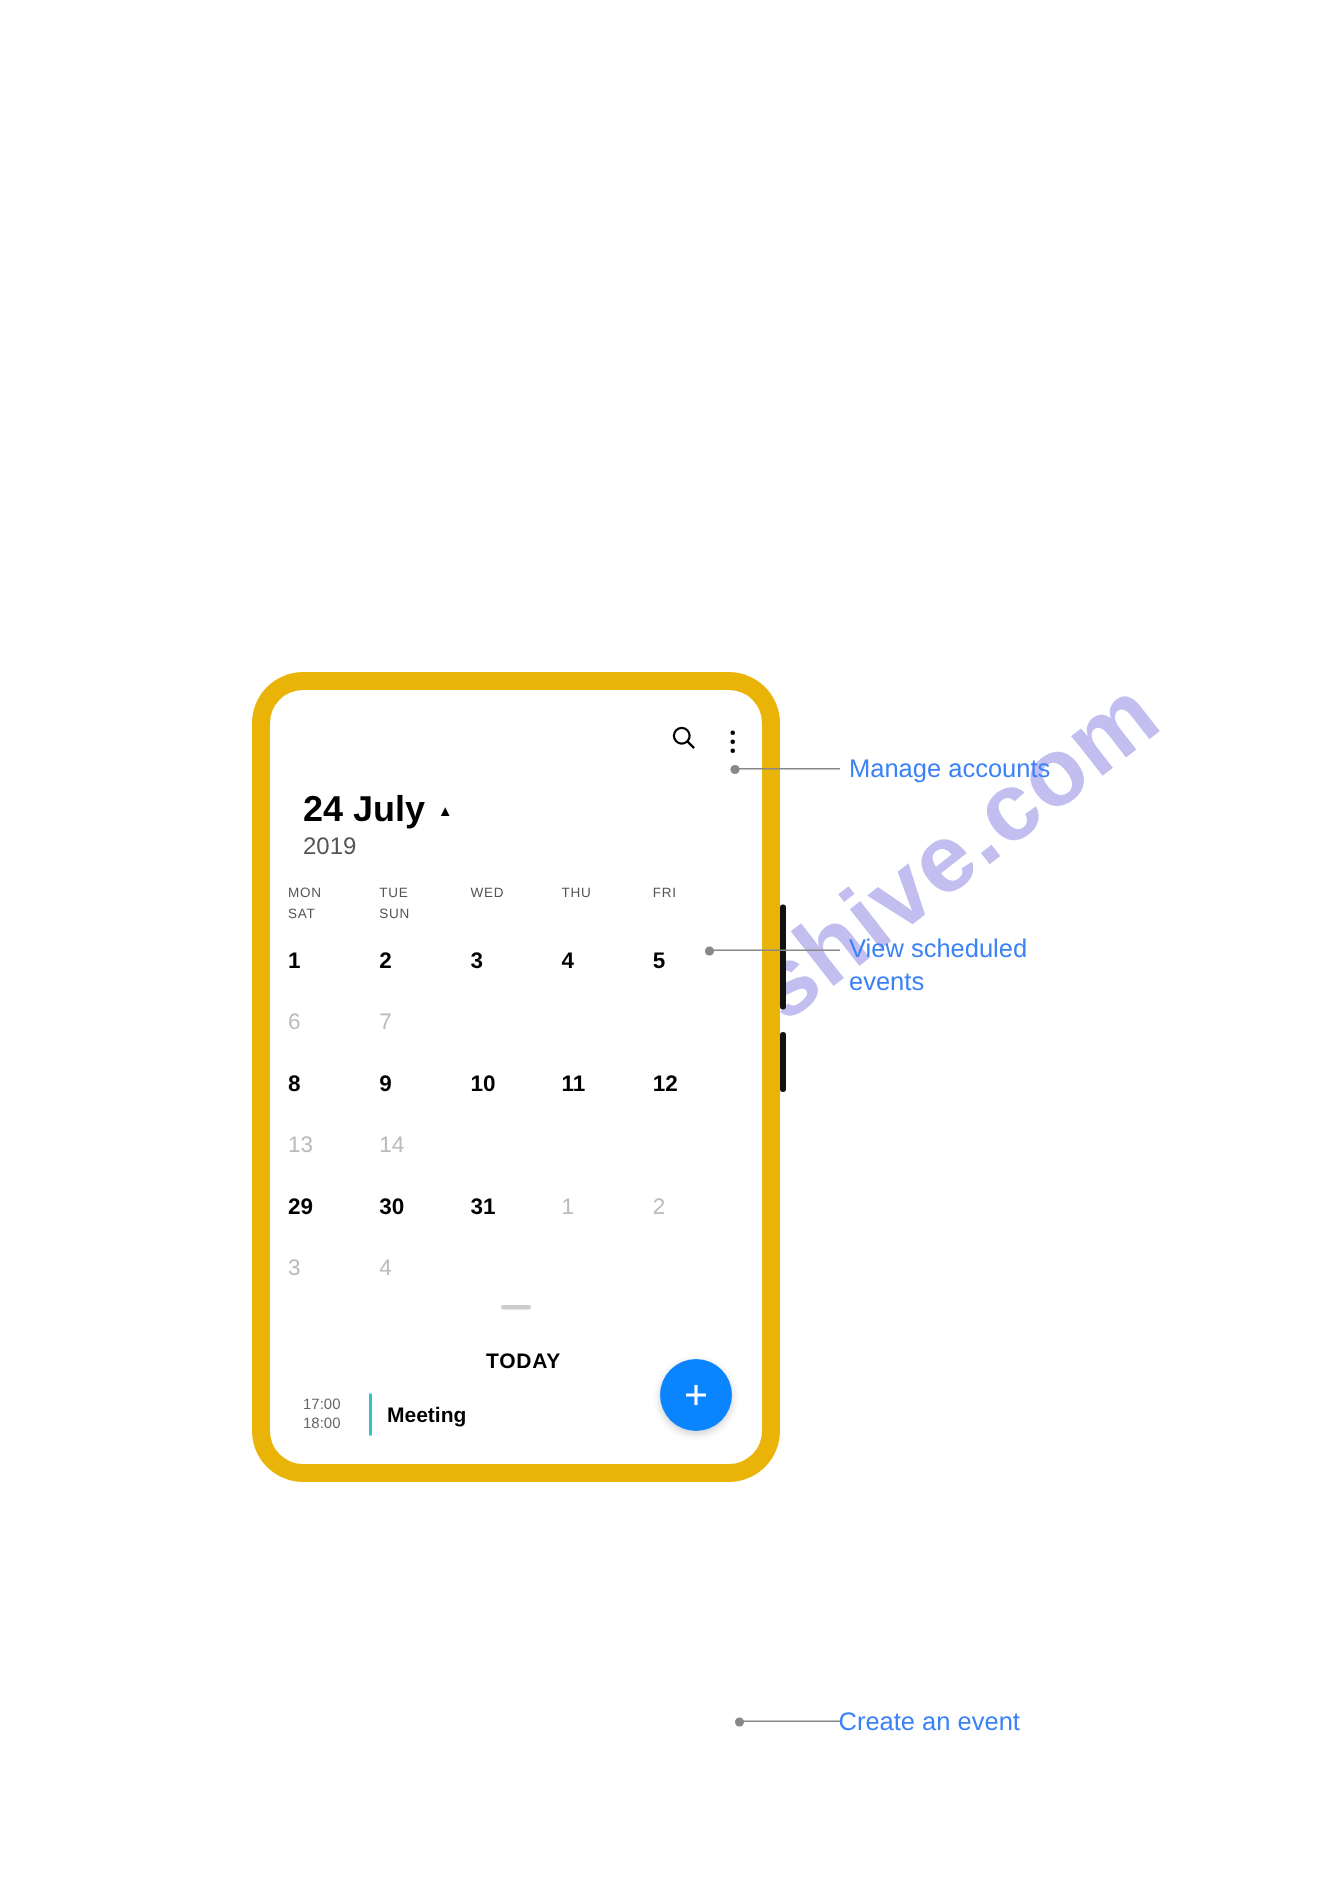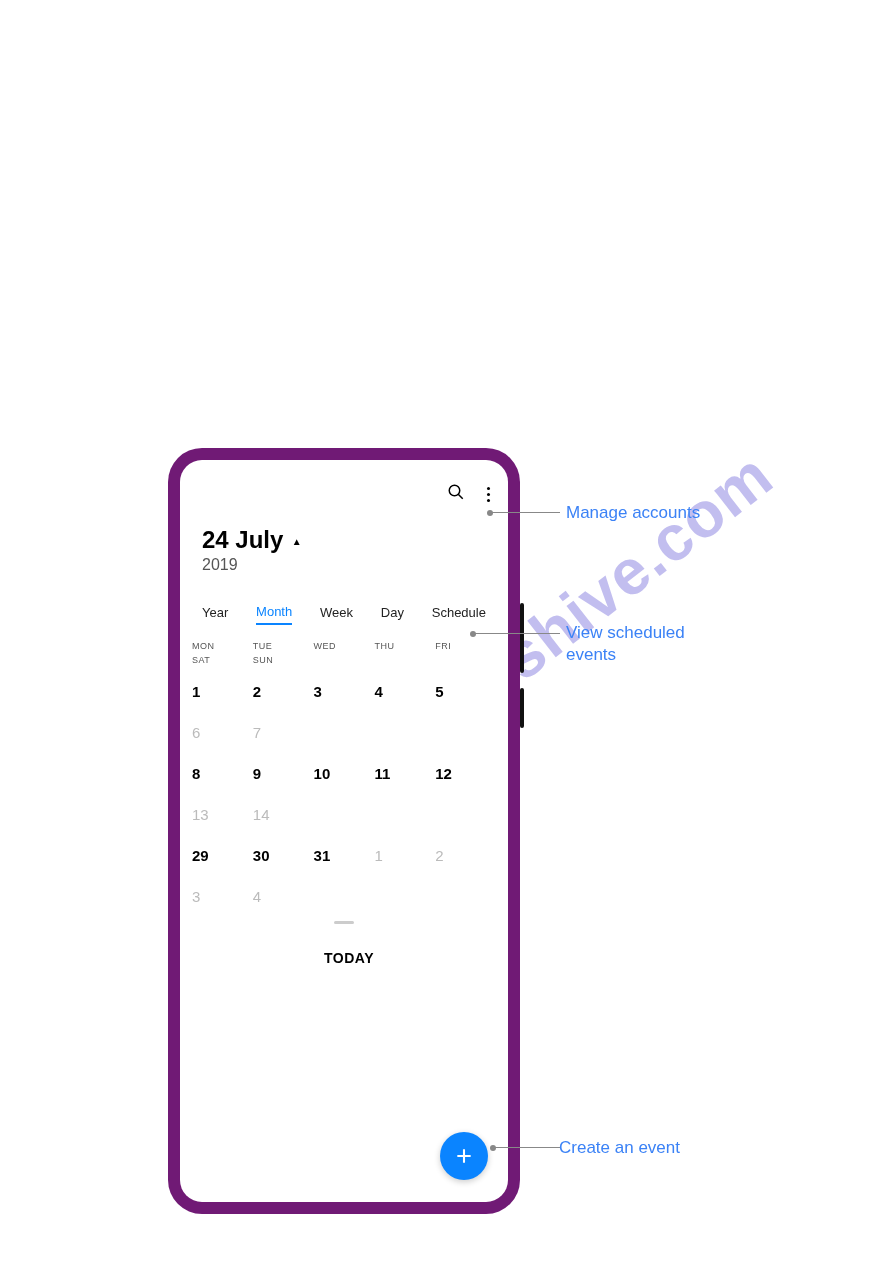--- a/index.html
+++ b/index.html
@@ -32,8 +32,8 @@
     left: 168px;
     top: 448px;
     width: 352px;
-    height: 766px;
-    background: #701a75;
+    height: 540px;
+    background: #eab308;
     border-radius: 34px;
     padding: 12px;
   }

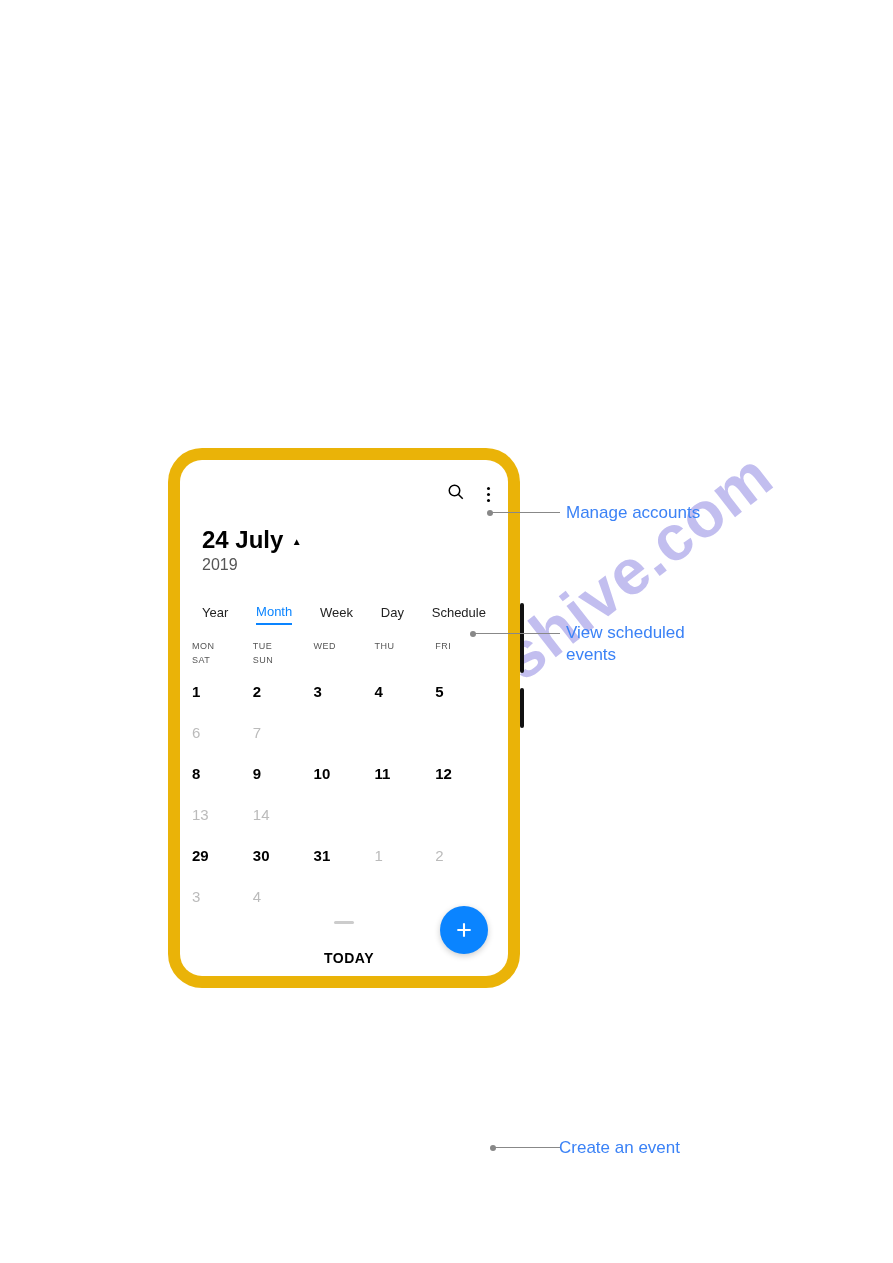--- a/index.html
+++ b/index.html
@@ -238,13 +238,6 @@
       <div class="year-sub">2019</div>
     </div>
 
-    <div class="view-tabs">
-      <div class="view-tab">Year</div>
-      <div class="view-tab active">Month</div>
-      <div class="view-tab">Week</div>
-      <div class="view-tab">Day</div>
-      <div class="view-tab">Schedule</div>
-    </div>
 
     <div class="weekday-row" id="weekday-row">
         <div>MON</div>

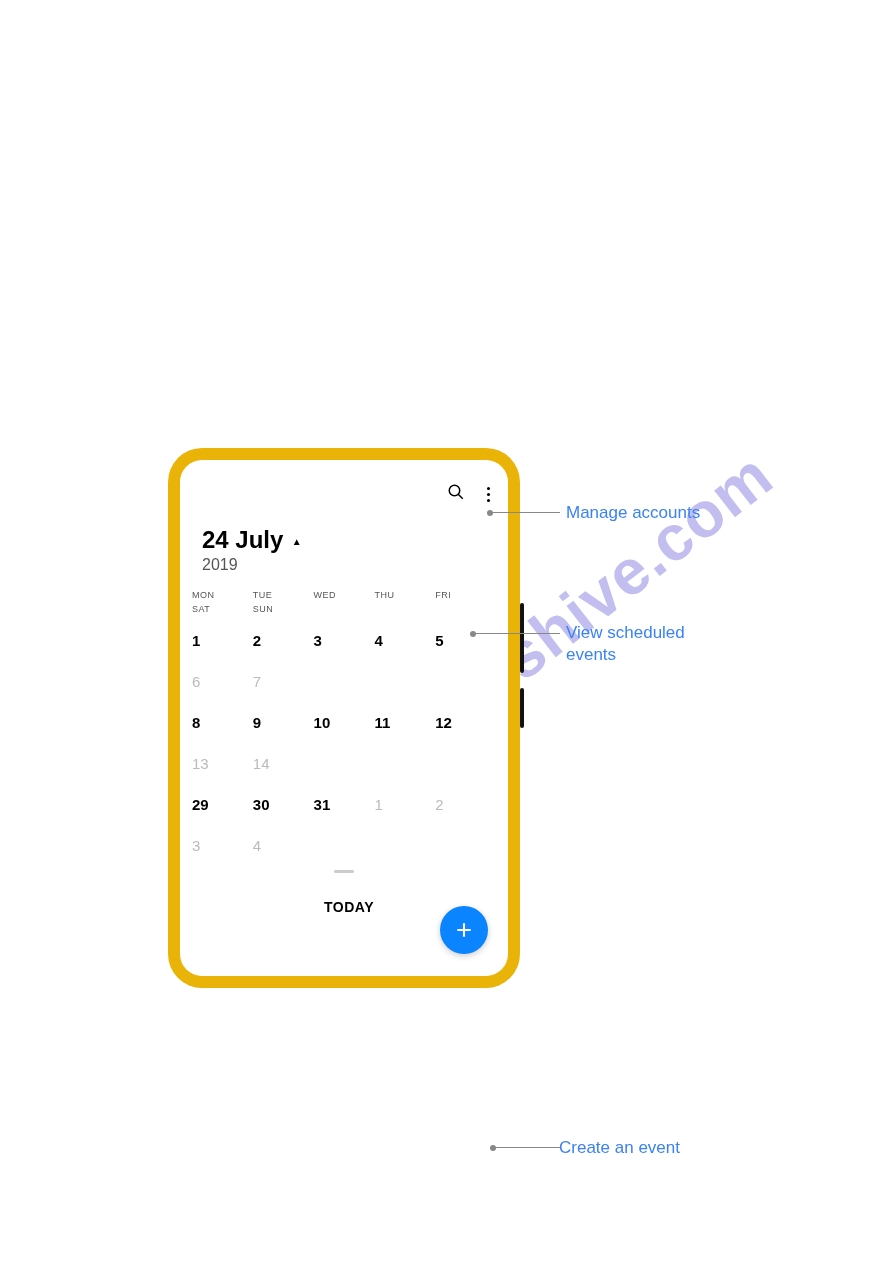--- a/index.html
+++ b/index.html
@@ -283,6 +283,14 @@
 
     <div class="today-hdr">TODAY</div>
 
+    <div class="event-row">
+      <div class="event-times">
+        <div>17:00</div>
+        <div>18:00</div>
+      </div>
+      <div class="event-bar"></div>
+      <div class="event-title">Meeting</div>
+    </div>
 
     <div class="fab">
       <svg viewBox="0 0 24 24">

